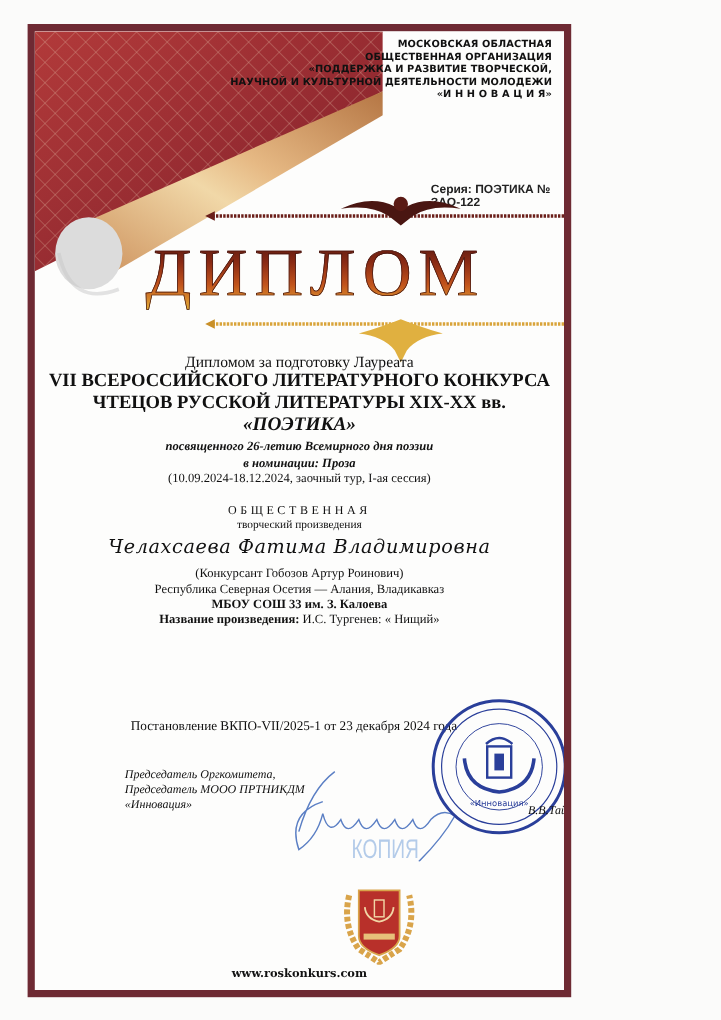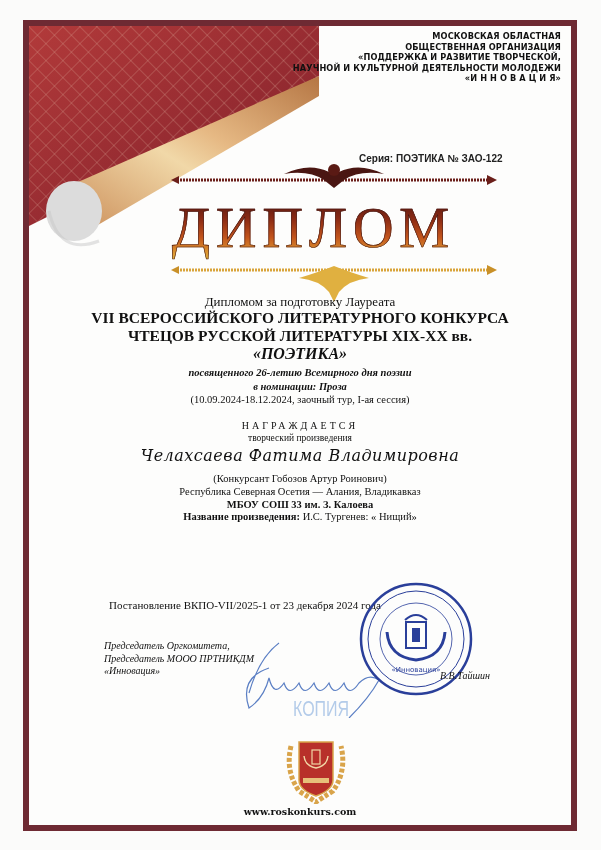--- a/index.html
+++ b/index.html
@@ -4,7 +4,7 @@
 <style>
   html, body { margin:0; padding:0; }
   body { width:601px; height:850px; background:#fbfbfa; position:relative; overflow:hidden; font-family:"Liberation Serif", serif; color:#111; }
-  .frame { position:absolute; left:23px; top:20px; width:554px; height:811px; background:#6e2a33; }
+  .frame { position:absolute; left:23px; top:20px; width:453px; height:811px; background:#6e2a33; }
   .inner { position:absolute; left:6px; top:6px; right:6px; bottom:6px; background:#fdfdfc; overflow:hidden; }
   .corner { position:absolute; left:0; top:0; width:290px; height:230px; }
   .org { position:absolute; right:10px; top:5px; text-align:right; font-family:"DejaVu Sans", sans-serif; font-weight:bold; font-size:8.2px; line-height:10.6px; letter-spacing:0.1px; color:#111; }

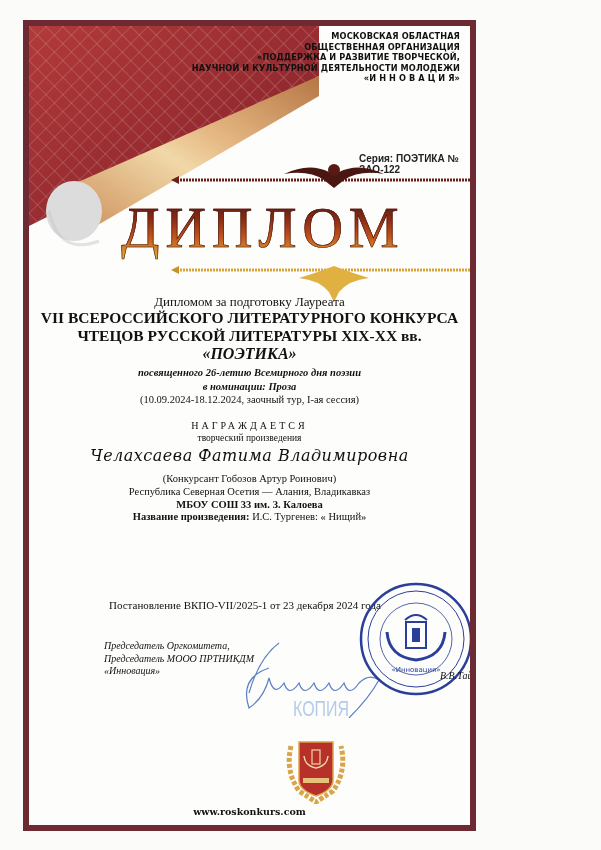--- a/index.html
+++ b/index.html
@@ -101,7 +101,7 @@
       <div>в номинации: Проза</div>
     </div>
     <div class="center t5">(10.09.2024-18.12.2024, заочный тур, I-ая сессия)</div>
-    <div class="center t6">НАГРАЖДАЕТСЯ</div>
+    <div class="center t6">ОБЩЕСТВЕННАЯ</div>
     <div class="center t7">творческий произведения</div>
     <div class="center name">Челахсаева Фатима Владимировна</div>
     <div class="center t8">

